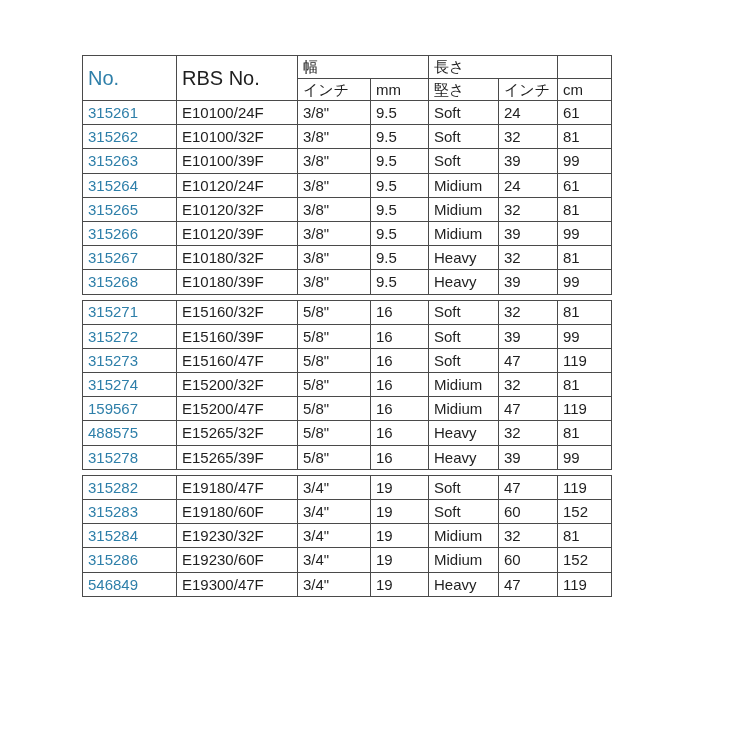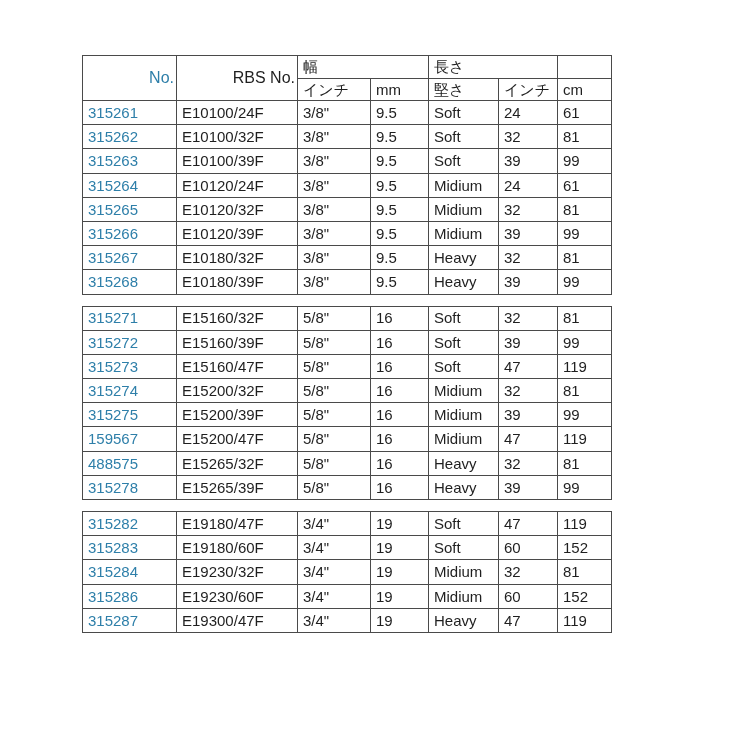--- a/index.html
+++ b/index.html
@@ -37,7 +37,7 @@
   td { height: 24.2px; }
   thead tr.top th { height: 23px; }
   thead tr.sub th { height: 22px; }
-  th.big { font-size: 16px; text-align: right; }
+  th.big { font-size: 20px; }
   .blue { color: var(--link, #2e7fa9); }
   td.no-cell { cursor: pointer; }
 </style>

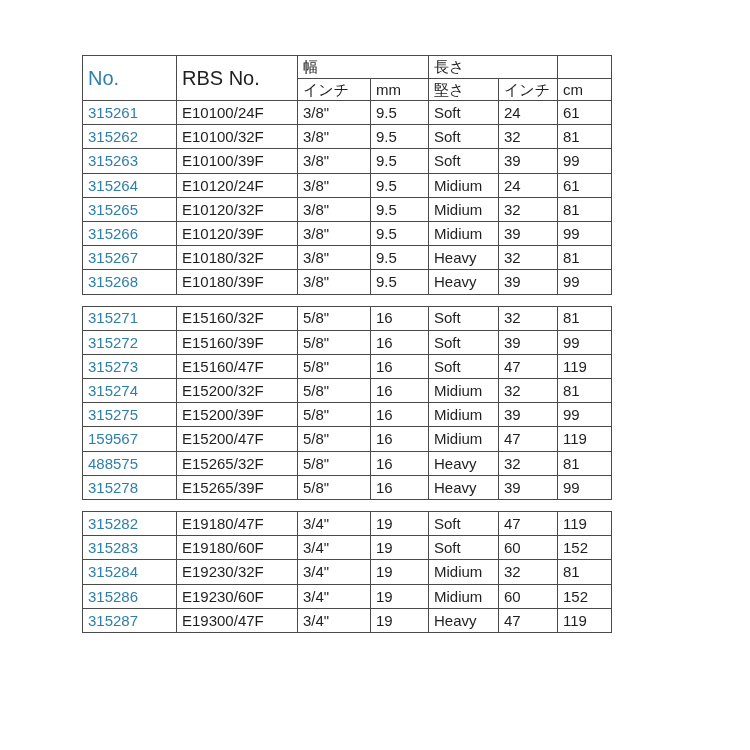--- a/index.html
+++ b/index.html
@@ -21,7 +21,7 @@
     table-layout: fixed;
     width: 529px;
   }
-  table + table { margin-top: 11px; padding-left: 8px; }
+  table + table { margin-top: 5px; padding-left: 8px; }
   th, td {
     border: 1px solid var(--border, #4a4a4a);
     font-weight: normal;

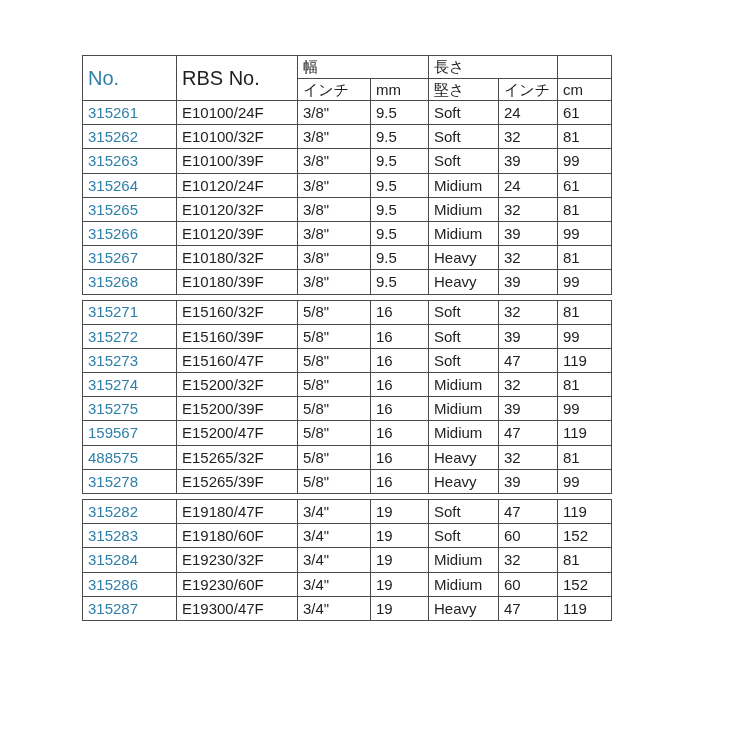--- a/index.html
+++ b/index.html
@@ -208,15 +208,6 @@
           <td>81</td>
         </tr>
 
-        <tr>
-          <td class="no-cell blue">315275</td>
-          <td>E15200/39F</td>
-          <td>5/8"</td>
-          <td>16</td>
-          <td>Midium</td>
-          <td>39</td>
-          <td>99</td>
-        </tr>
 
         <tr>
           <td class="no-cell blue">159567</td>

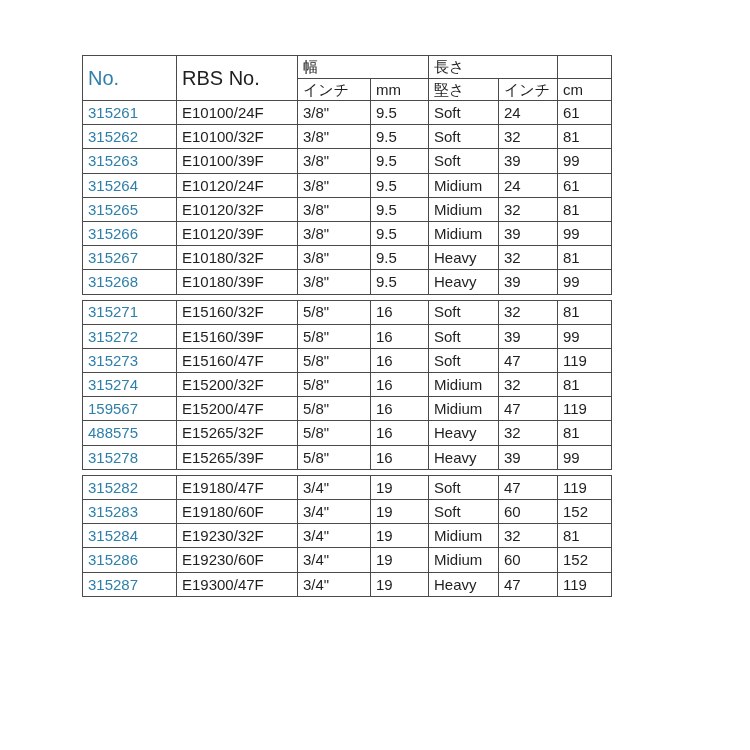--- a/index.html
+++ b/index.html
@@ -297,7 +297,7 @@
         </tr>
 
         <tr>
-          <td class="no-cell blue">315287</td>
+          <td class="no-cell blue">546849</td>
           <td>E19300/47F</td>
           <td>3/4"</td>
           <td>19</td>

